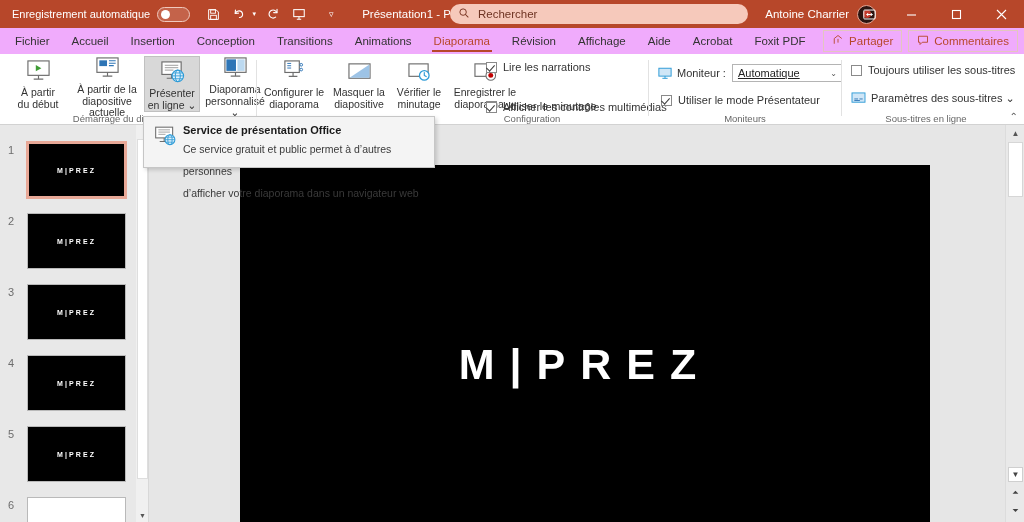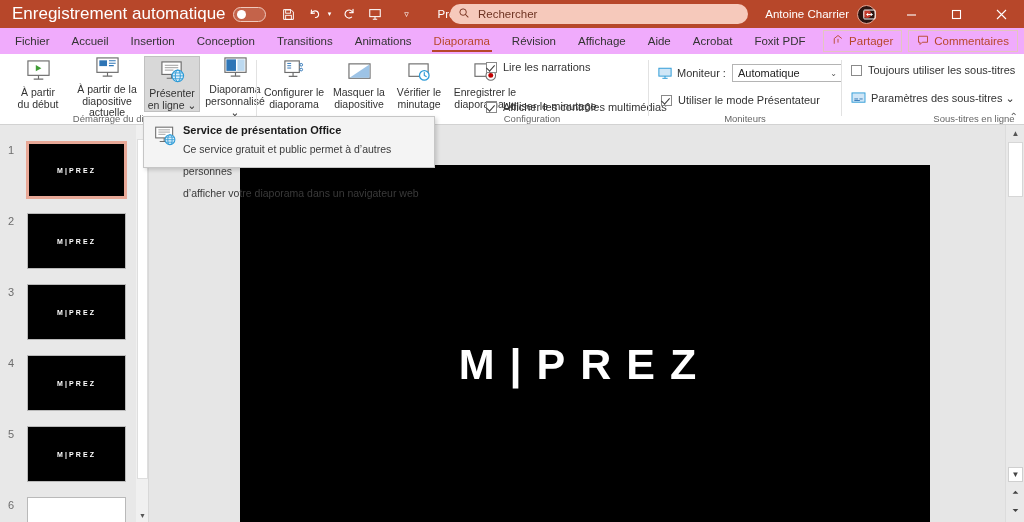--- a/index.html
+++ b/index.html
@@ -18,7 +18,7 @@
     background: #b7472a; display: flex; align-items: center;
     color: #ffffff; font-size: 11.5px;
   }
-  .tb-autosave-label { margin-left: 12px; white-space: nowrap; font-size: 17px; }
+  .tb-autosave-label { margin-left: 12px; white-space: nowrap; font-size: 11px; }
   .toggle {
     margin-left: 7px; width: 33px; height: 15px; border-radius: 8px;
     background: #c4634a; border: 1px solid #f0c9bd; position: relative;

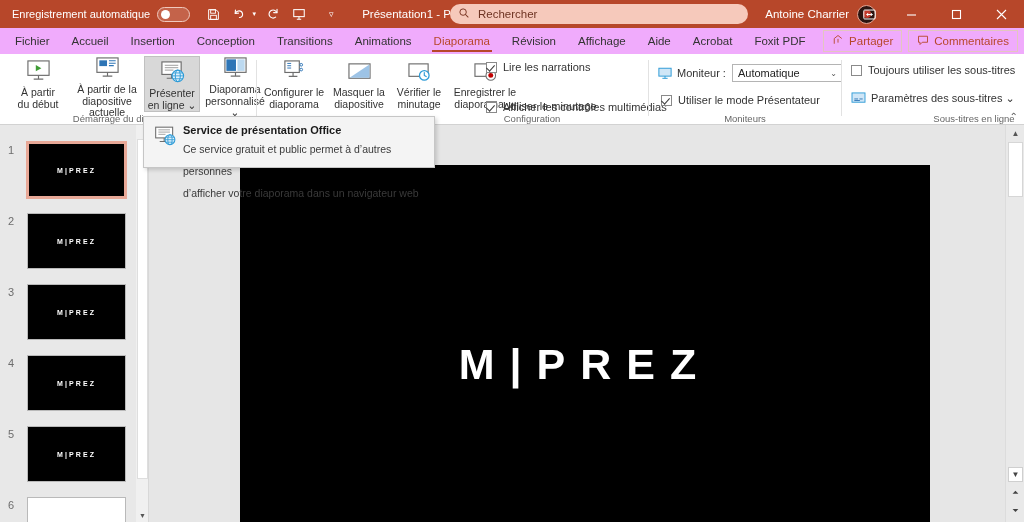--- a/index.html
+++ b/index.html
@@ -117,7 +117,7 @@
     width: 110px; height: 18px; border: 1px solid #b4b4b4; background: #fff;
     font-size: 11px; color: #222; padding: 0 4px 0 5px;
   }
-  .combo .cv { font-size: 11px; }
+  .combo .cv { font-size: 11px; text-decoration: underline; }
   .combo .ca { font-size: 8px; color: #555; }
 
   

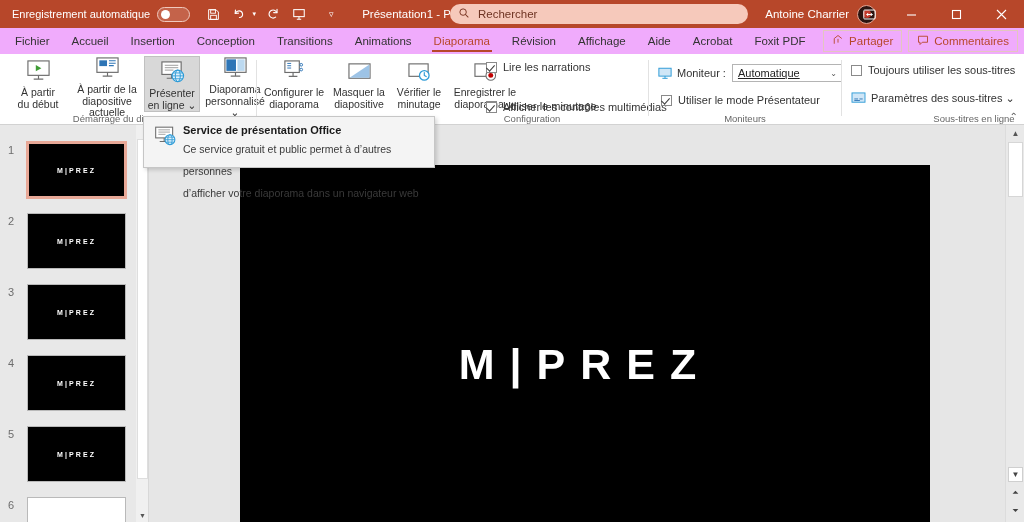--- a/index.html
+++ b/index.html
@@ -467,7 +467,7 @@
     </div>
     <div class="rsep" style="left:841px;"></div>
 
-    <div class="rgroup" style="left:843px; width:166px;padding-left:48px;">
+    <div class="rgroup" style="left:843px; width:166px;">
       <div class="chkrow" style="left:8px; top:10px;">
         <span class="cbox"></span>
         <span>Toujours utiliser les sous-titres</span>

